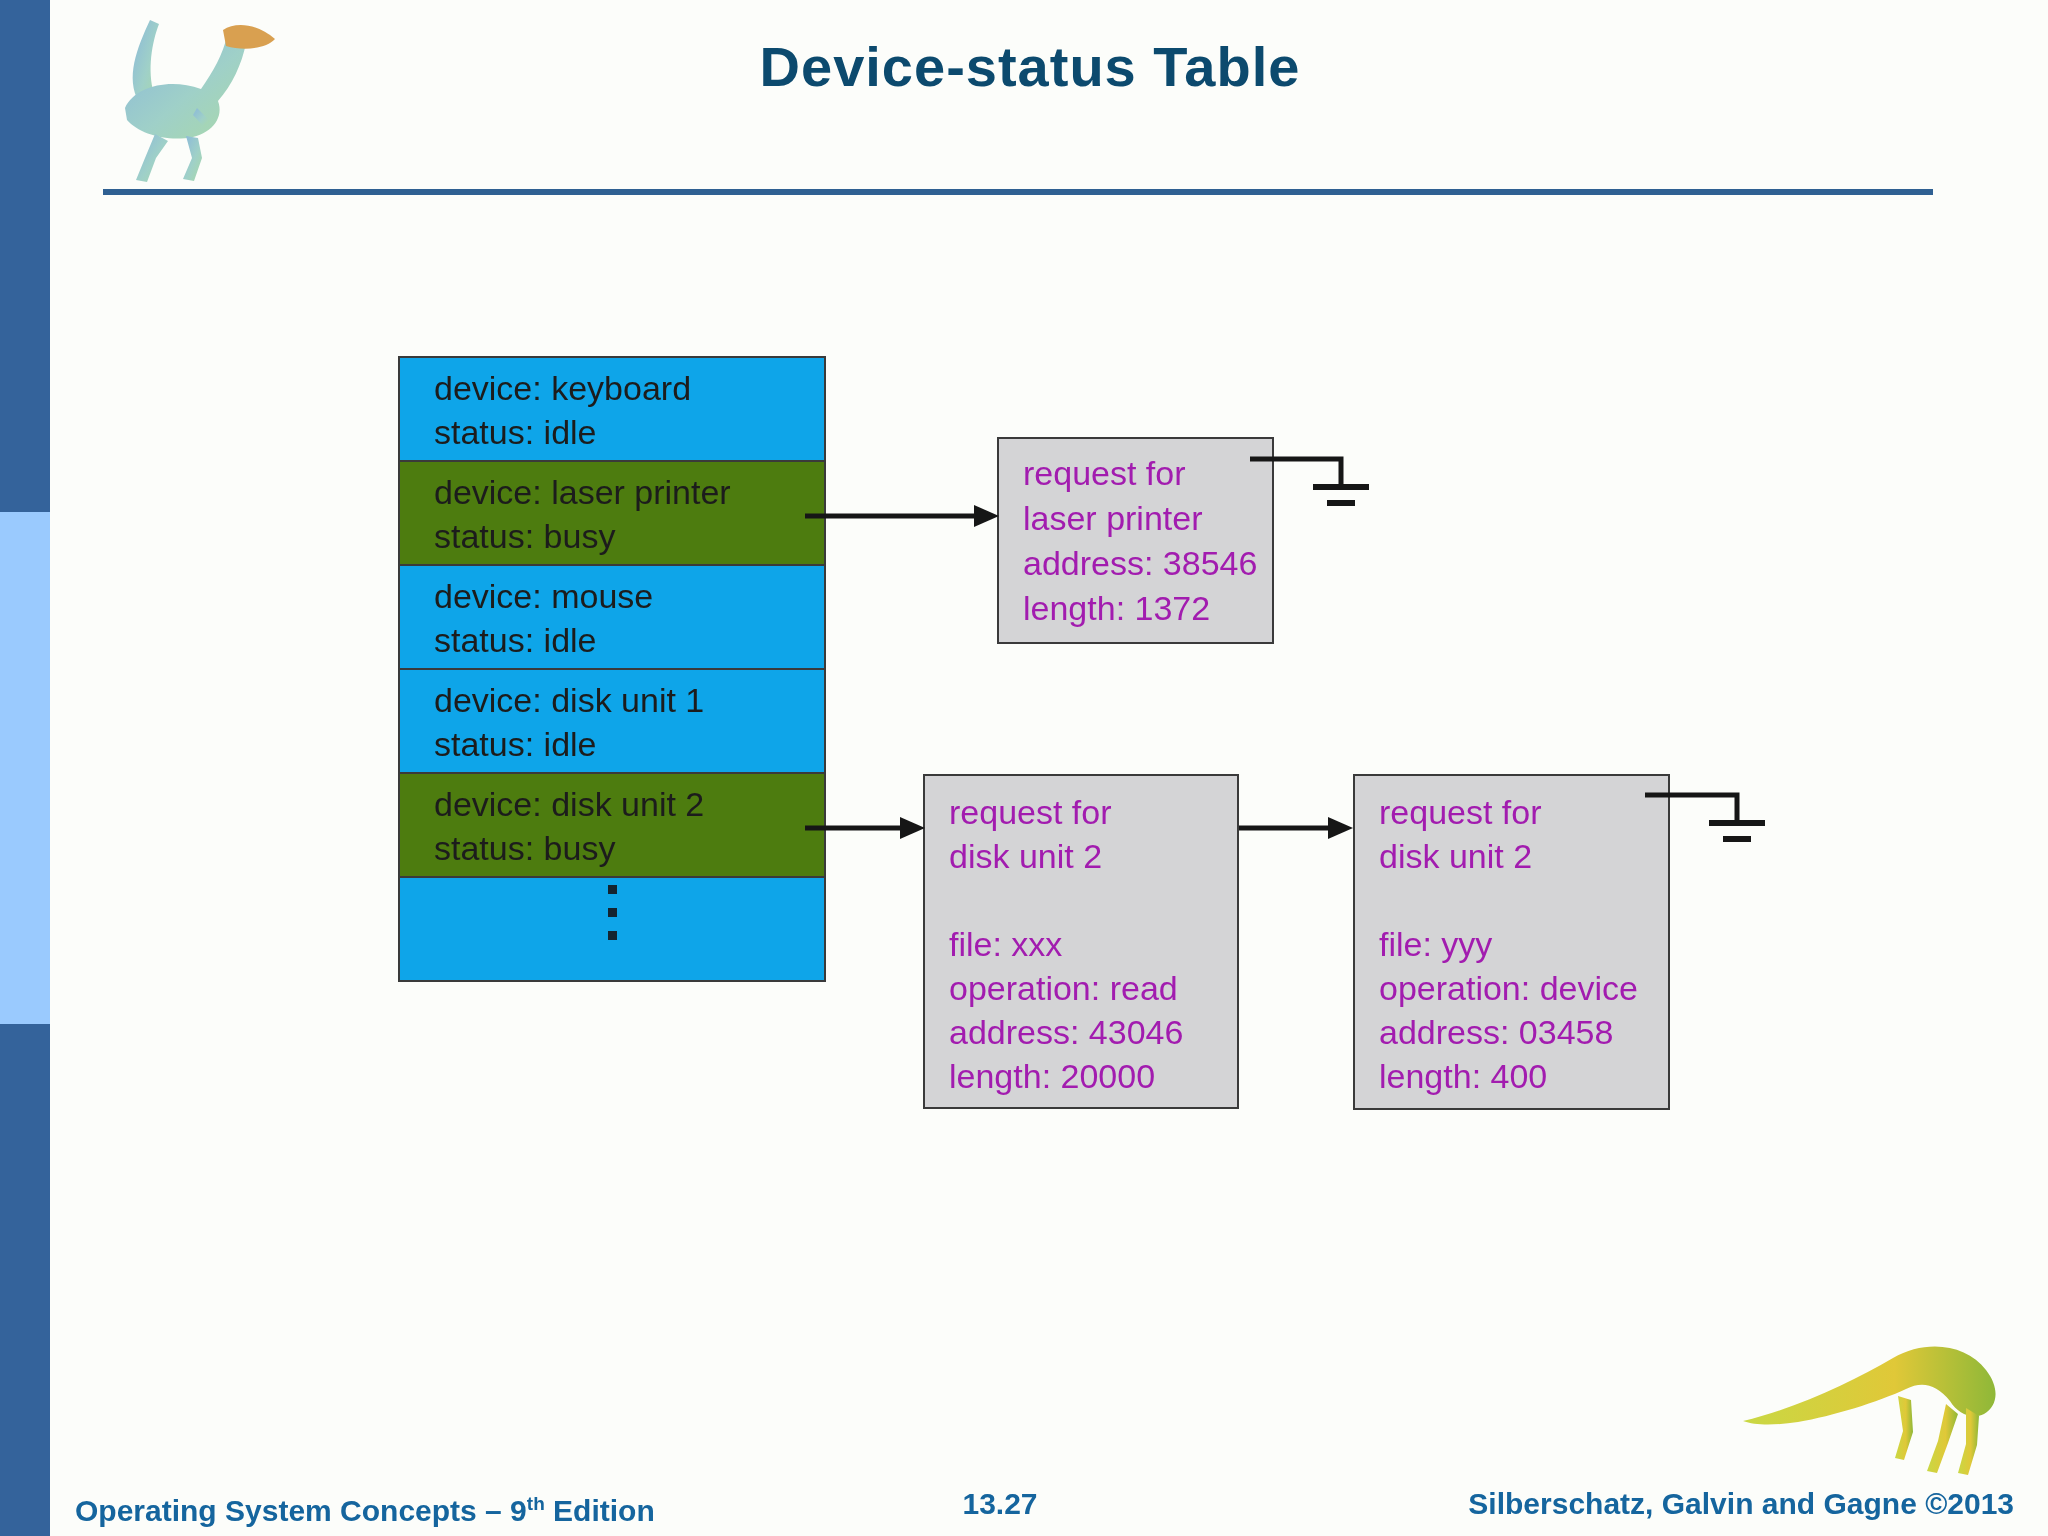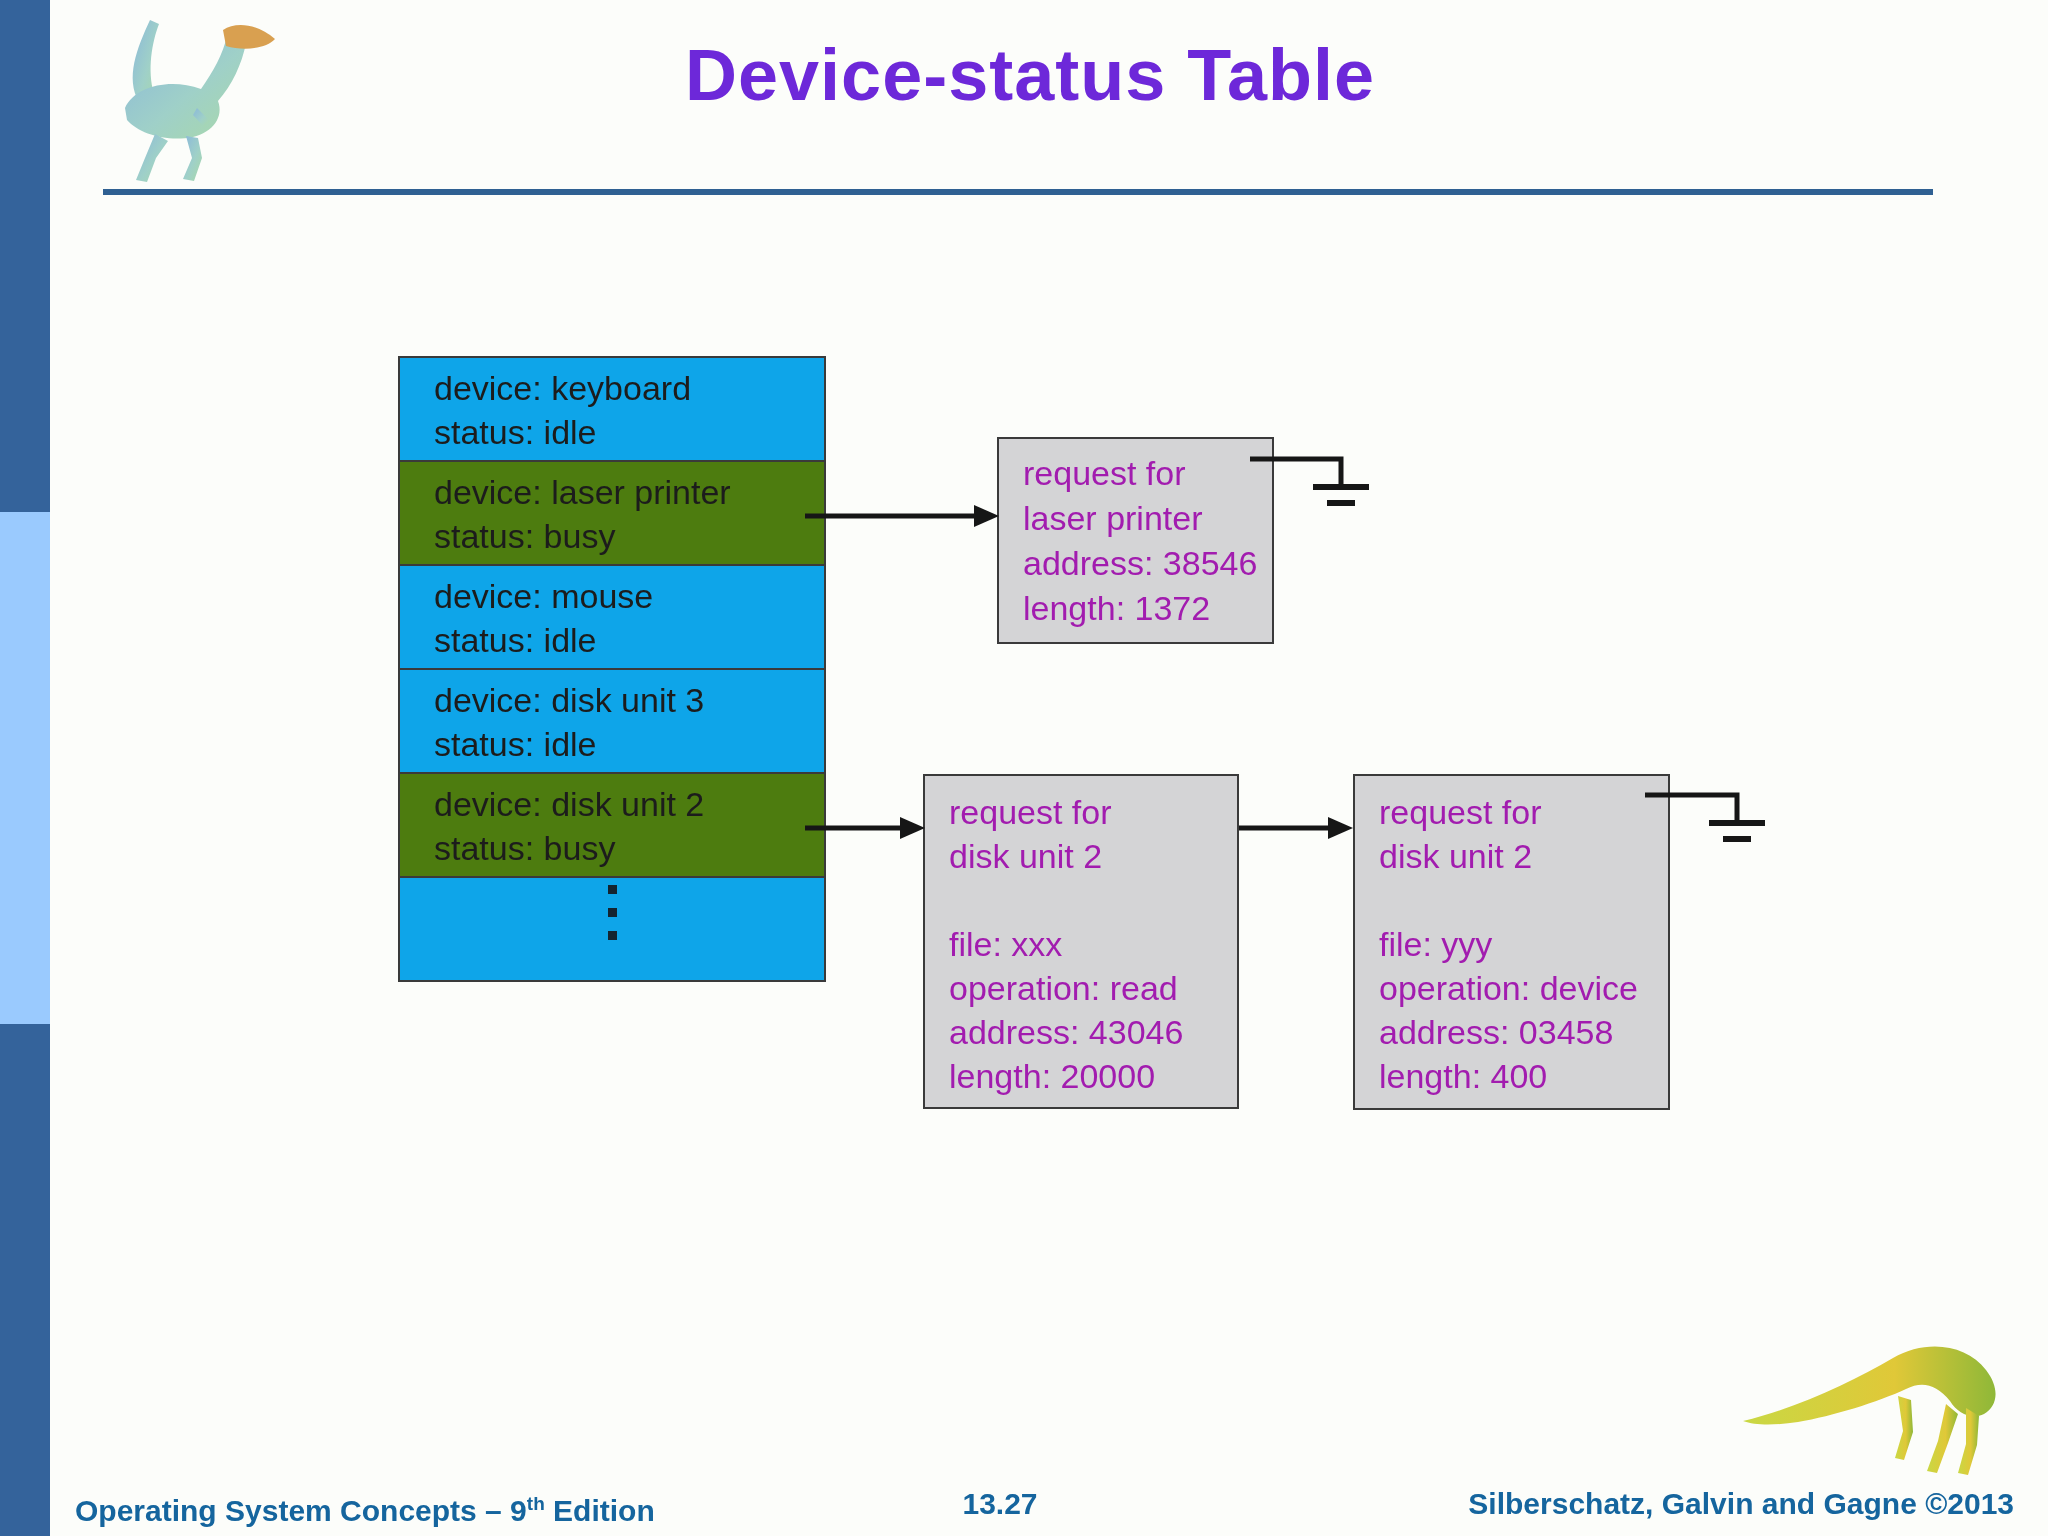--- a/index.html
+++ b/index.html
@@ -15,8 +15,8 @@
   
   .page-title{
     position:absolute;left:110px;top:34px;width:1840px;margin:0;
-    text-align:center;font-size:72px;font-weight:bold;letter-spacing:1px;
-    color:#6d28d9;
+    text-align:center;font-size:56px;font-weight:bold;letter-spacing:1px;
+    color:#0c4a6e;
   }
   .title-rule{position:absolute;left:103px;top:189px;width:1830px;height:6px;background:#2f6092;}
   

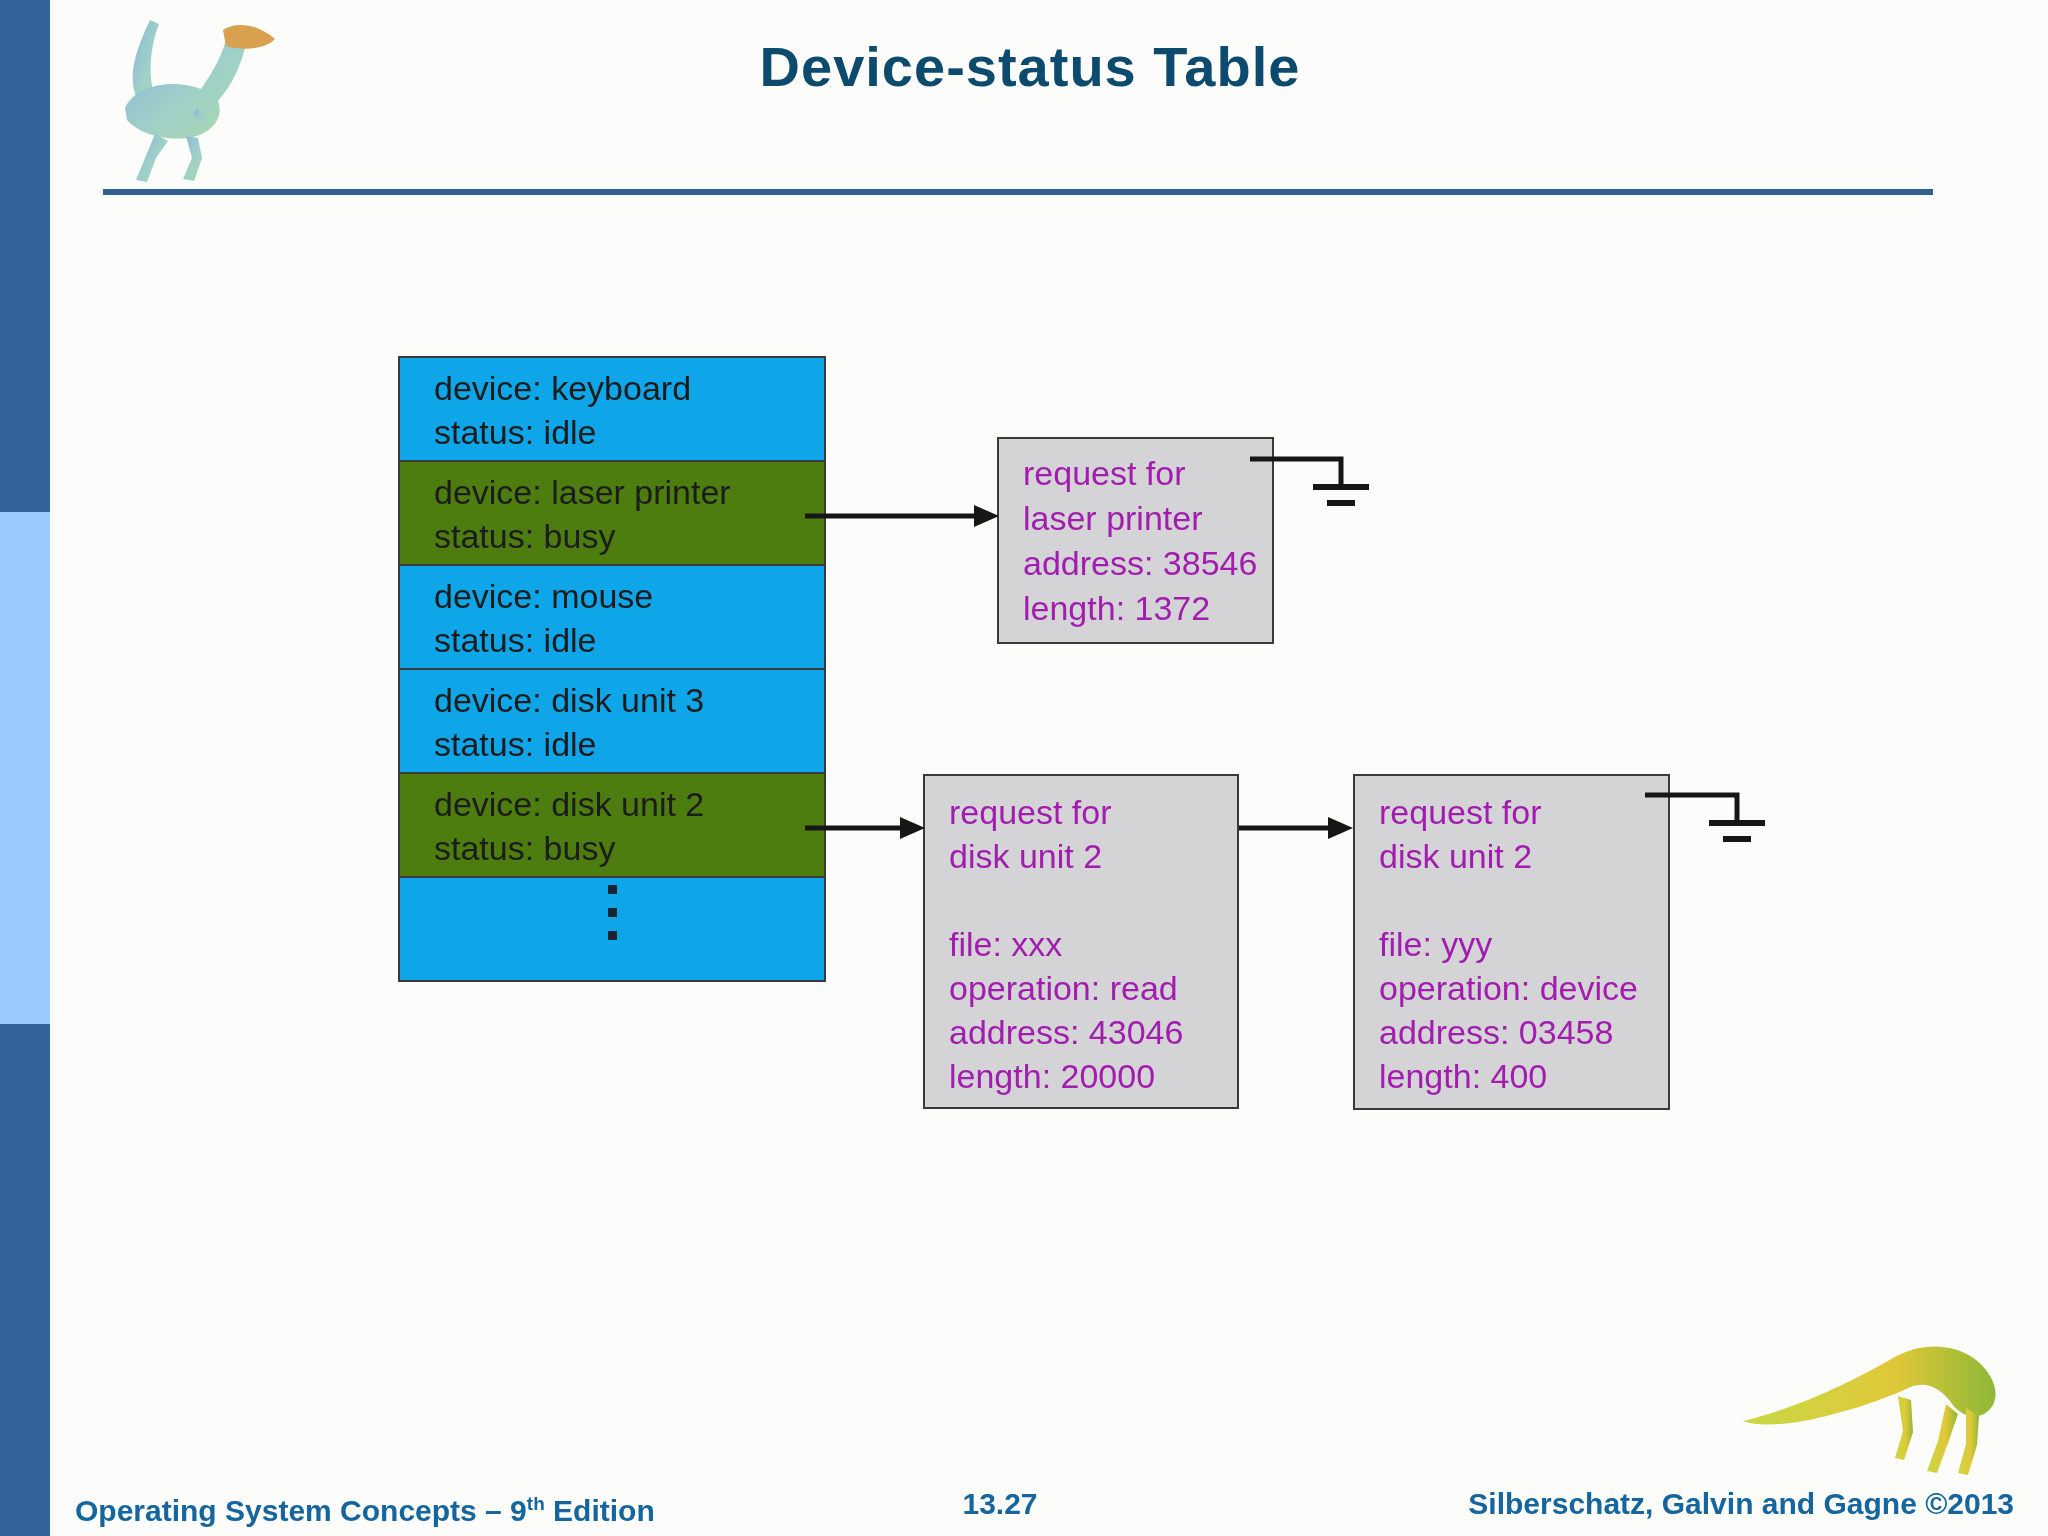--- a/index.html
+++ b/index.html
@@ -105,7 +105,7 @@
       <div>status: idle</div>
     </div>
     <div class="drow idle">
-      <div>device: disk unit 3</div>
+      <div>device: disk unit 1</div>
       <div>status: idle</div>
     </div>
     <div class="drow busy">

